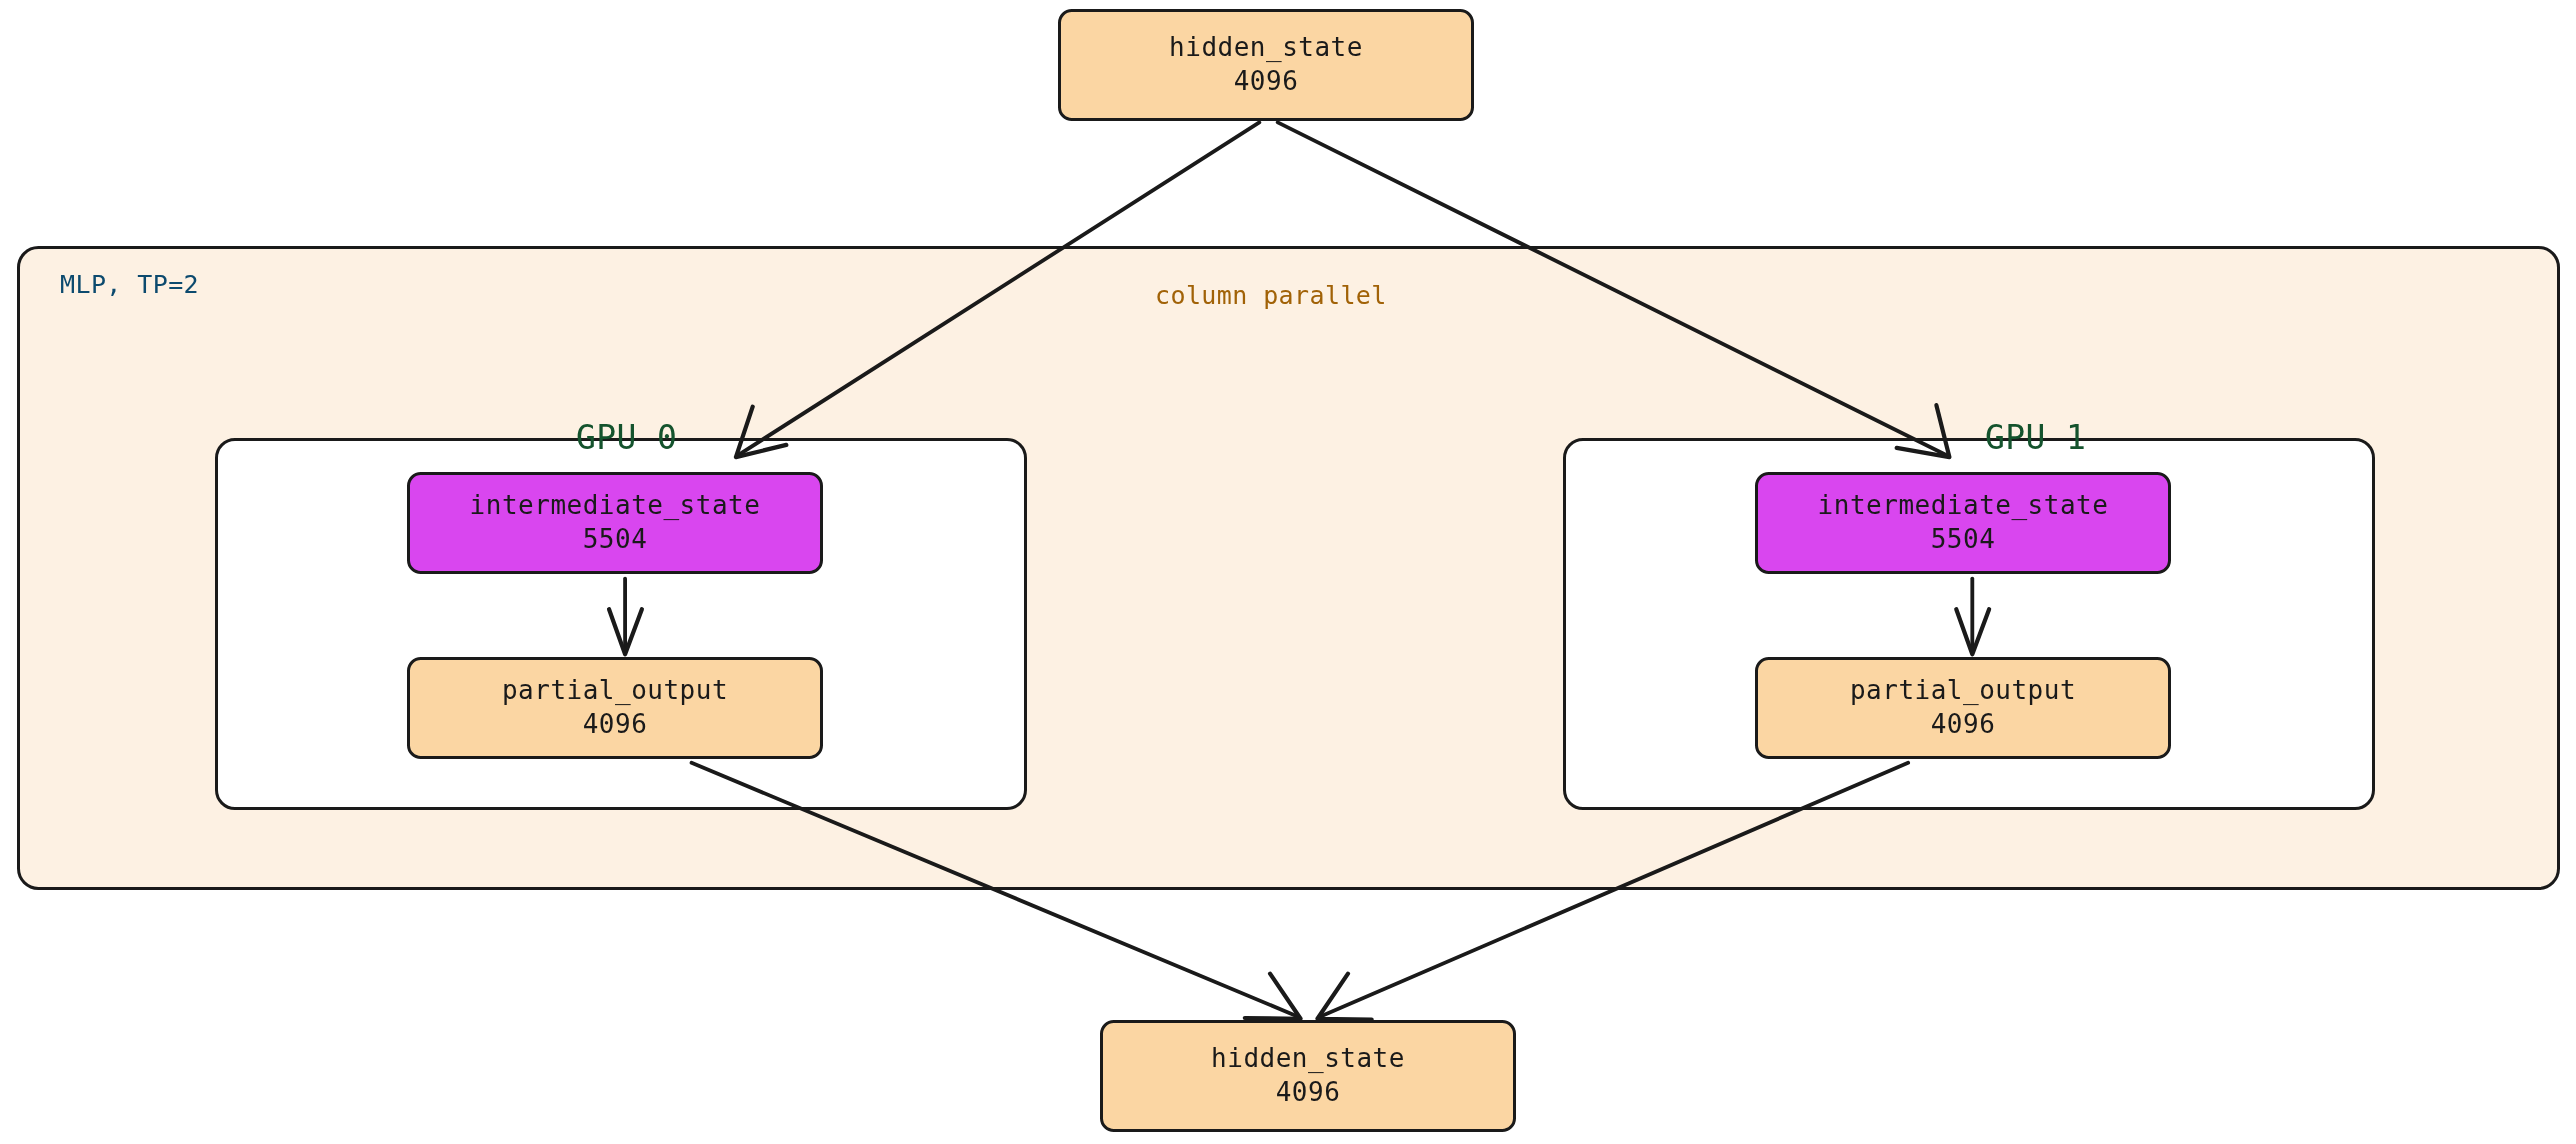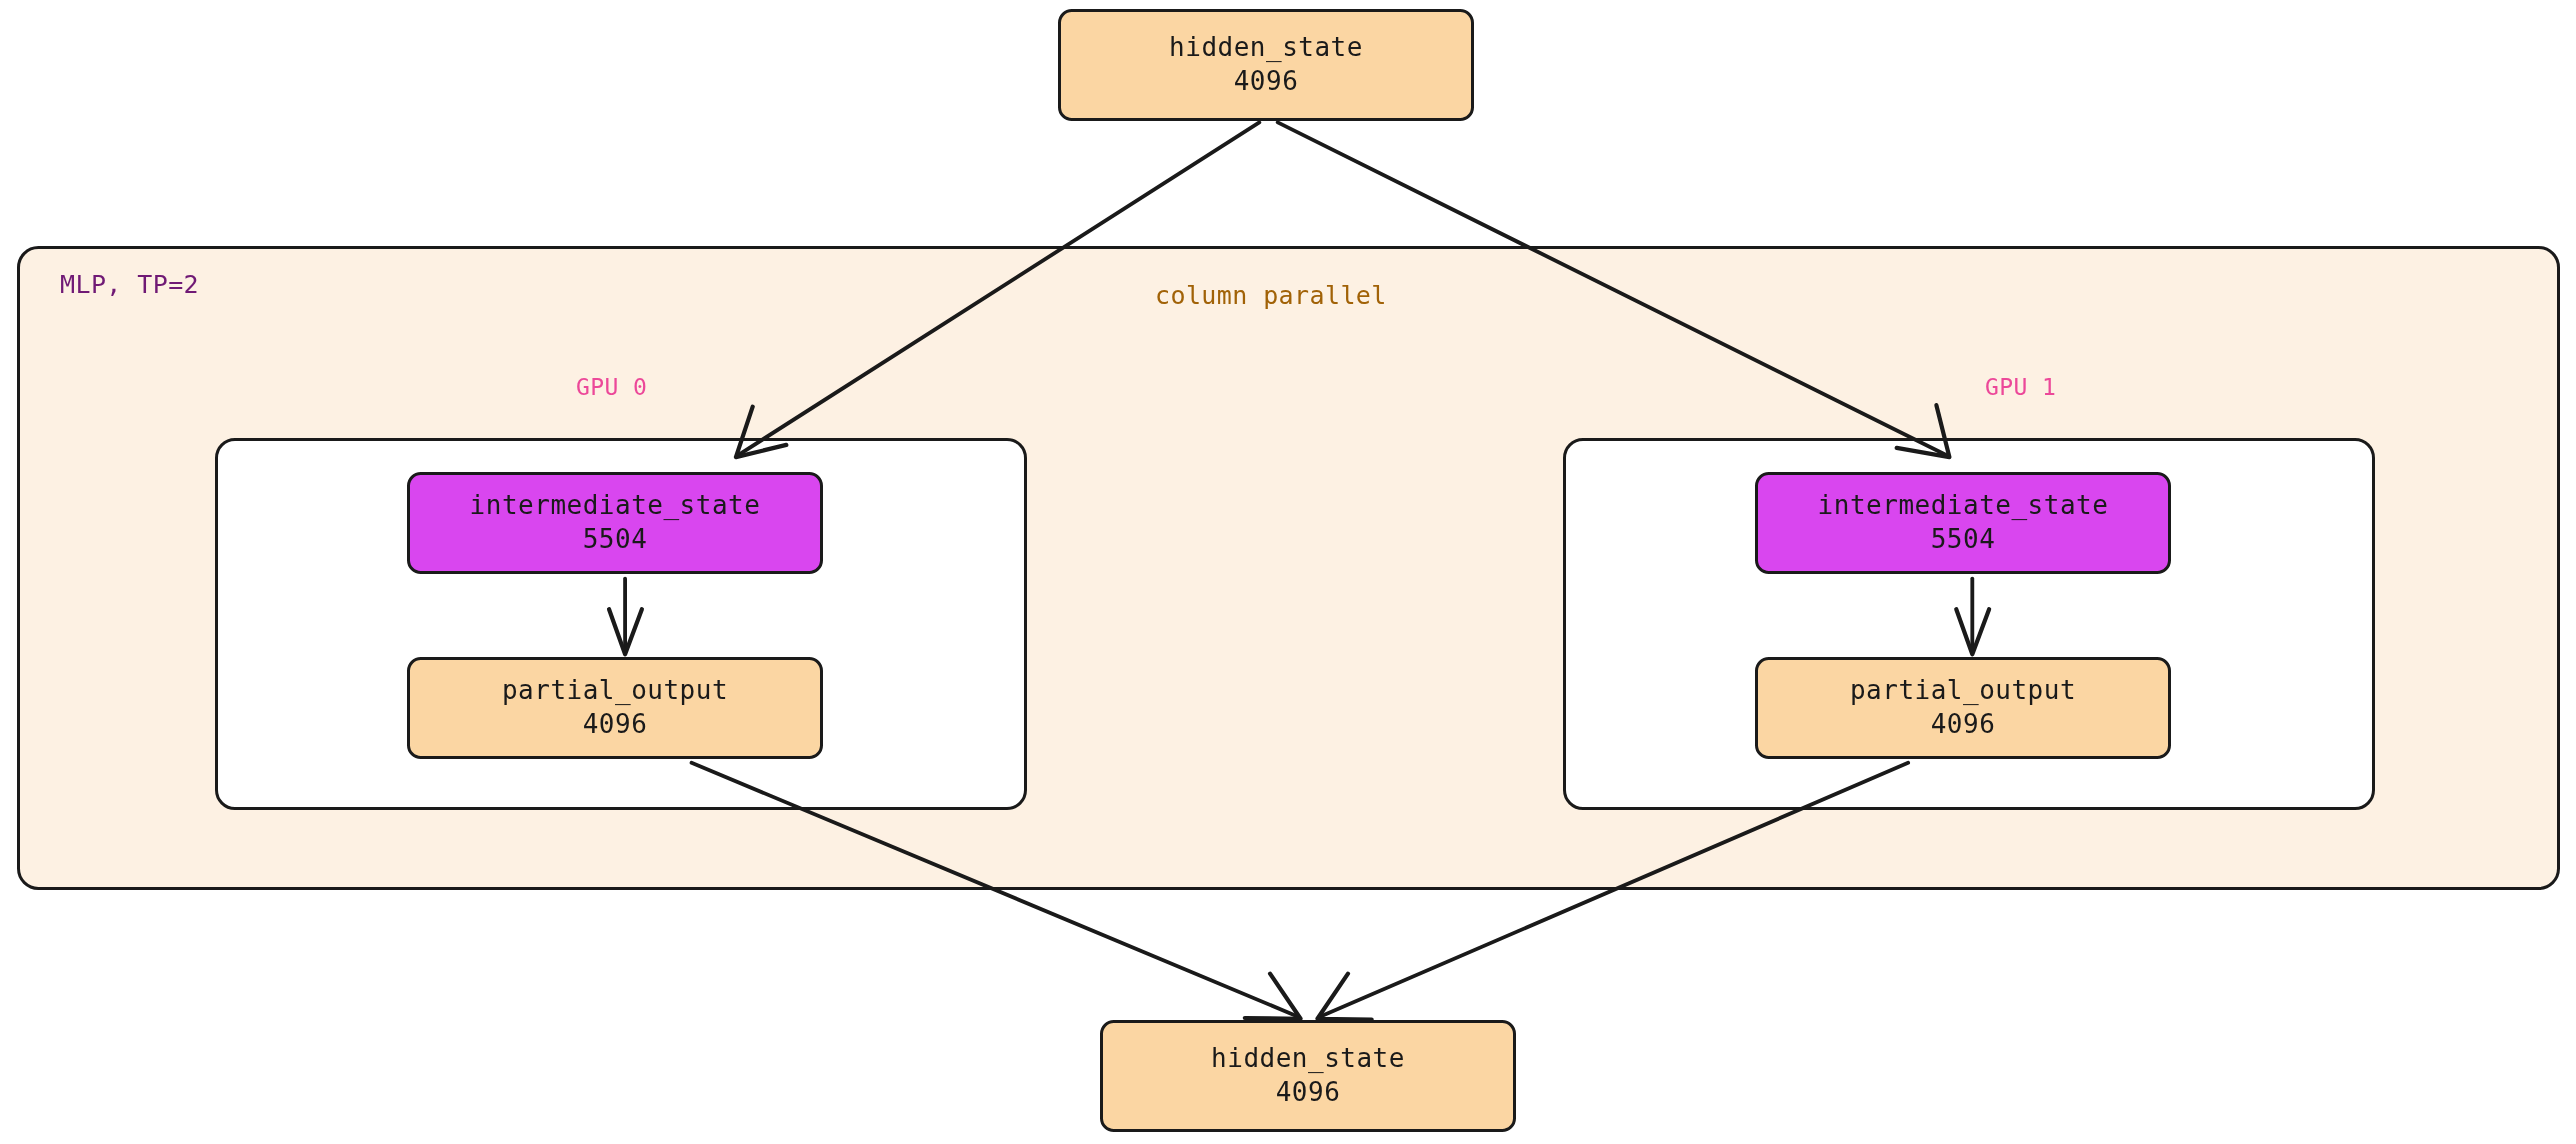--- a/index.html
+++ b/index.html
@@ -66,7 +66,7 @@
     left: 40px;
     top: 21.4px;
     font-size: 25px;
-    color: #701a75;
+    color: #0c4a6e;
     letter-spacing: 0.4px;
     white-space: nowrap;
   }

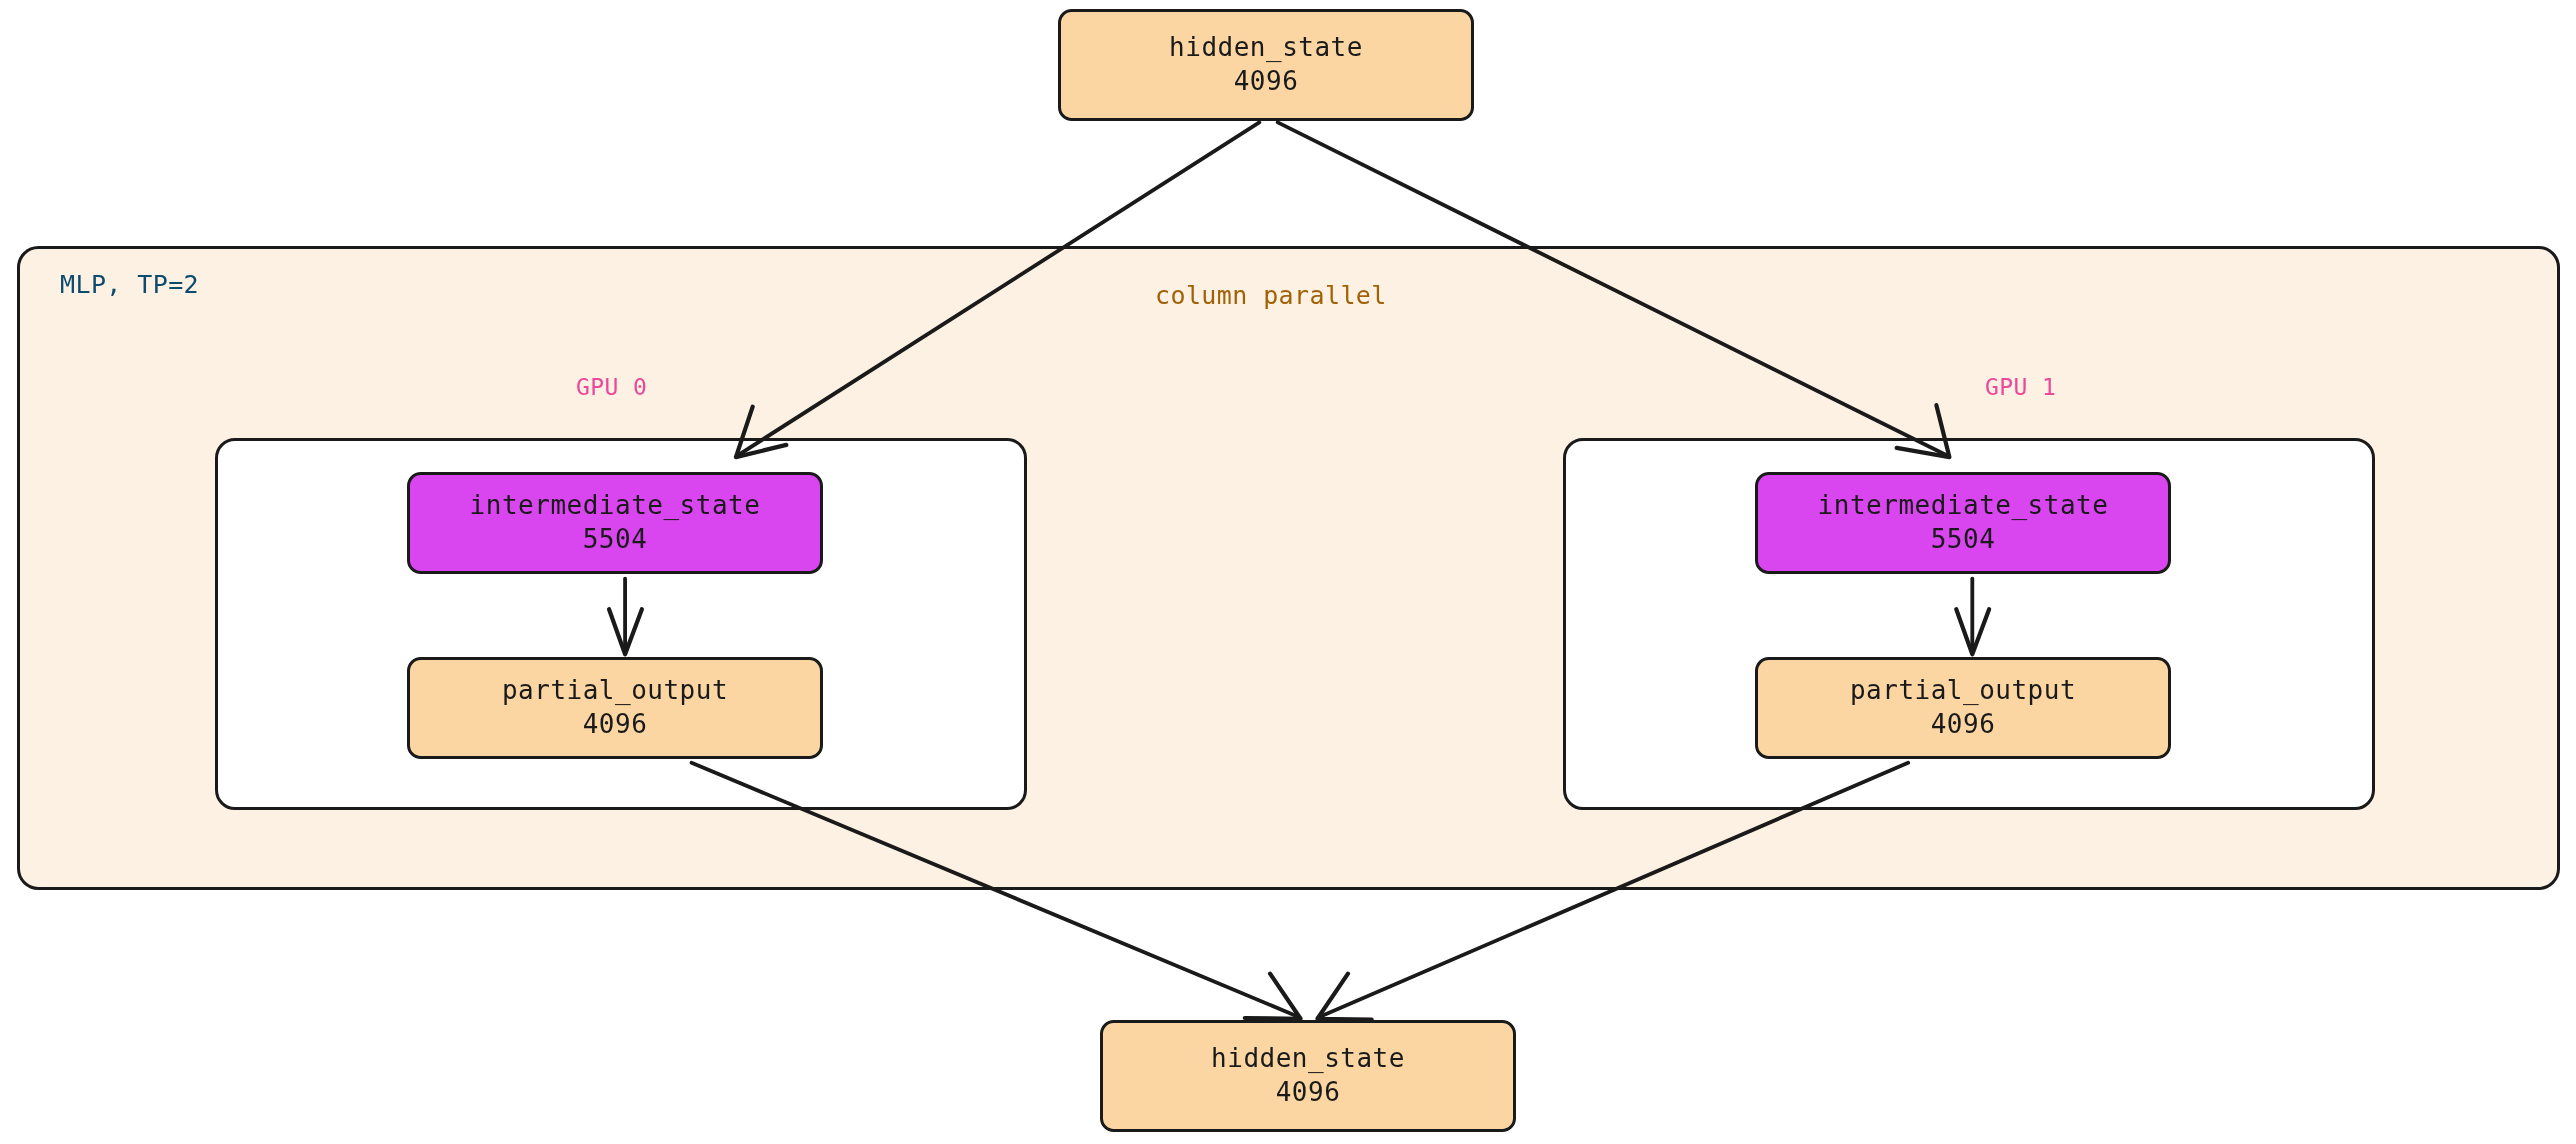--- a/index.html
+++ b/index.html
@@ -105,11 +105,12 @@
 
   .gpu-title {
     position: absolute;
-    font-size: 23px;
-    color: #ec4899;
+    font-size: 33px;
+    color: #14532d;
     white-space: nowrap;
     letter-spacing: 0.4px;
     z-index: 3;
+    margin-top: 44px;
   }
   #gpu-title-0 { left: 576px;  top: 374px; }
   #gpu-title-1 { left: 1985px; top: 374px; }

